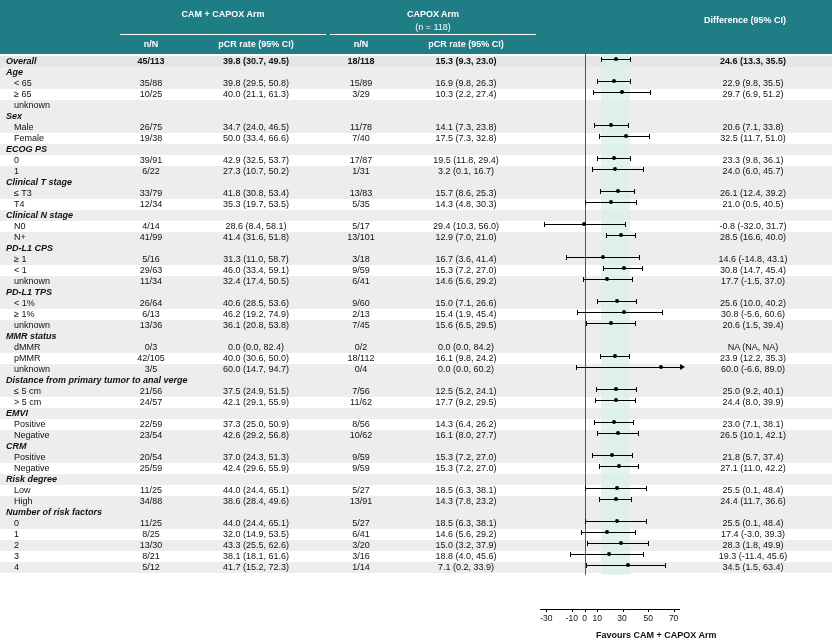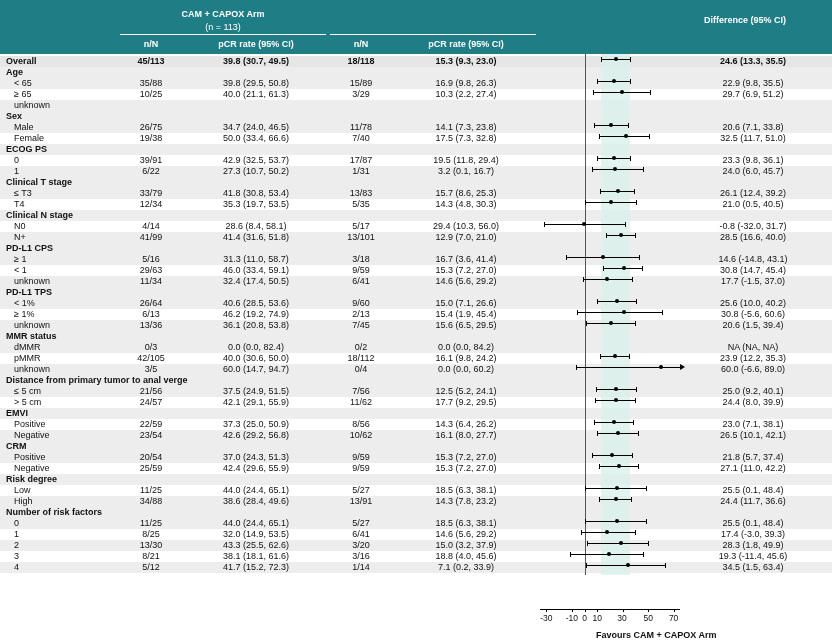--- a/index.html
+++ b/index.html
@@ -62,6 +62,7 @@
   <div class="hdr">
     <div class="hdr-cell" style="left:120px;top:8px;width:206px;">CAM + CAPOX Arm</div>
     <div class="hdr-cell" style="left:120px;top:21px;width:206px;font-weight:normal;">(n = 113)</div>
+    <div class="hdr-cell" style="left:330px;top:8px;width:206px;">CAPOX Arm</div>
     <div class="hdr-cell" style="left:660px;top:14px;width:170px;">Difference (95% CI)</div>
 
     <div class="hdr-rule" style="left:120px;top:34px;width:206px;"></div>

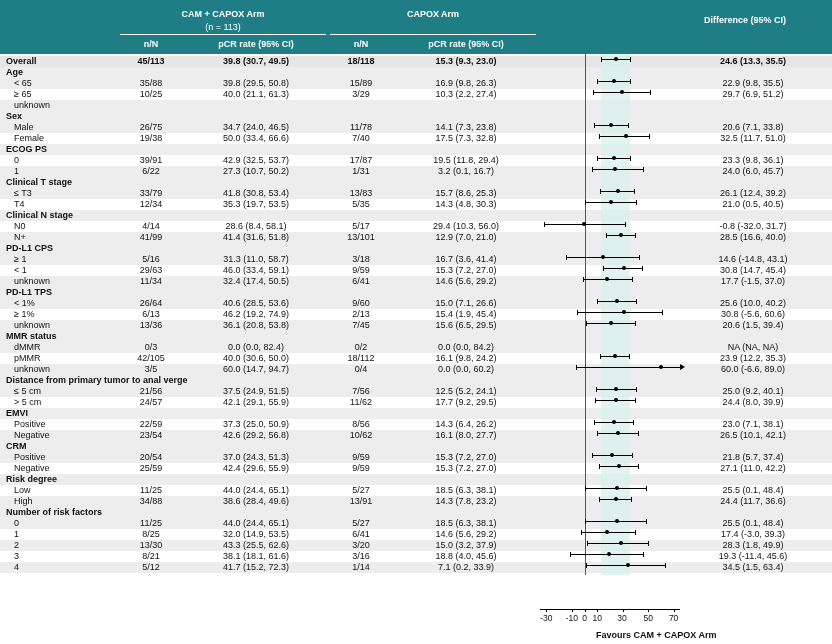--- a/index.html
+++ b/index.html
@@ -61,7 +61,6 @@
 
   <div class="hdr">
     <div class="hdr-cell" style="left:120px;top:8px;width:206px;">CAM + CAPOX Arm</div>
-    <div class="hdr-cell" style="left:120px;top:21px;width:206px;font-weight:normal;">(n = 113)</div>
     <div class="hdr-cell" style="left:330px;top:8px;width:206px;">CAPOX Arm</div>
     <div class="hdr-cell" style="left:660px;top:14px;width:170px;">Difference (95% CI)</div>
 

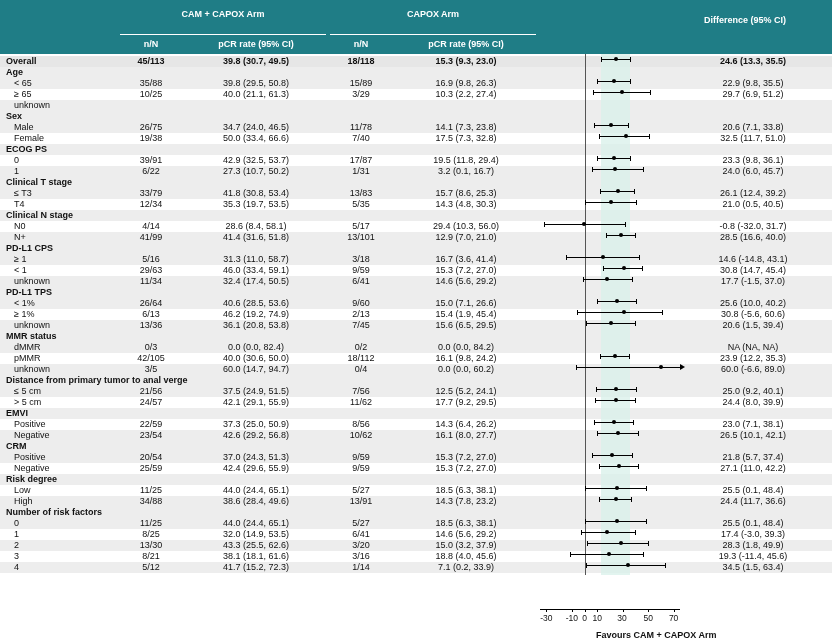--- a/index.html
+++ b/index.html
@@ -62,6 +62,7 @@
   <div class="hdr">
     <div class="hdr-cell" style="left:120px;top:8px;width:206px;">CAM + CAPOX Arm</div>
     <div class="hdr-cell" style="left:330px;top:8px;width:206px;">CAPOX Arm</div>
+    <div class="hdr-cell" style="left:330px;top:21px;width:206px;font-weight:normal;">(n = 118)</div>
     <div class="hdr-cell" style="left:660px;top:14px;width:170px;">Difference (95% CI)</div>
 
     <div class="hdr-rule" style="left:120px;top:34px;width:206px;"></div>

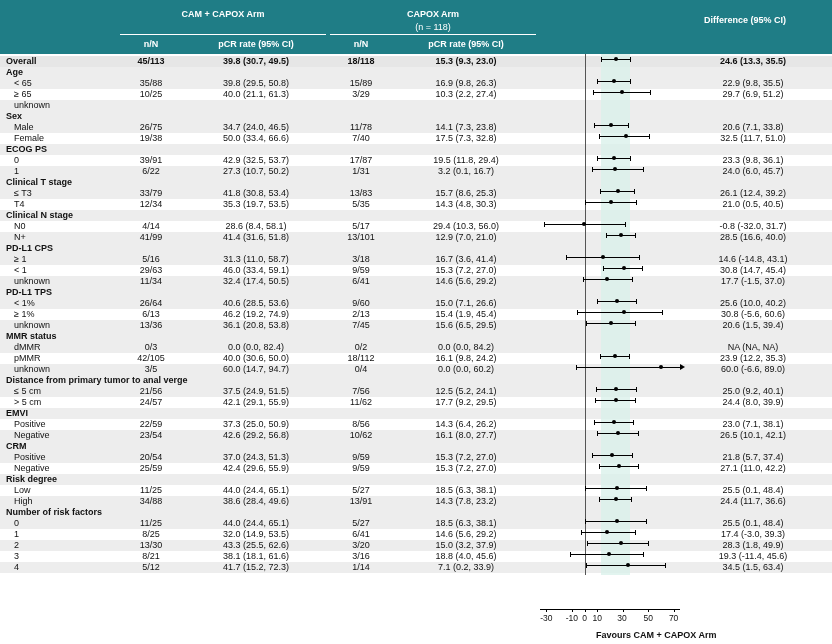--- a/index.html
+++ b/index.html
@@ -28,7 +28,7 @@
   .row.band{background:#e6e6e6;}
   .c-label{position:absolute;left:6px;white-space:nowrap;}
   .c-label.indent{left:14px;}
-  .c-label.bold{font-weight:bold;}
+  .c-label.bold{font-weight:bold;font-style:italic;}
   .c-nn1{position:absolute;left:120px;width:62px;text-align:center;}
   .c-rate1{position:absolute;left:186px;width:140px;text-align:center;}
   .c-nn2{position:absolute;left:330px;width:62px;text-align:center;}

